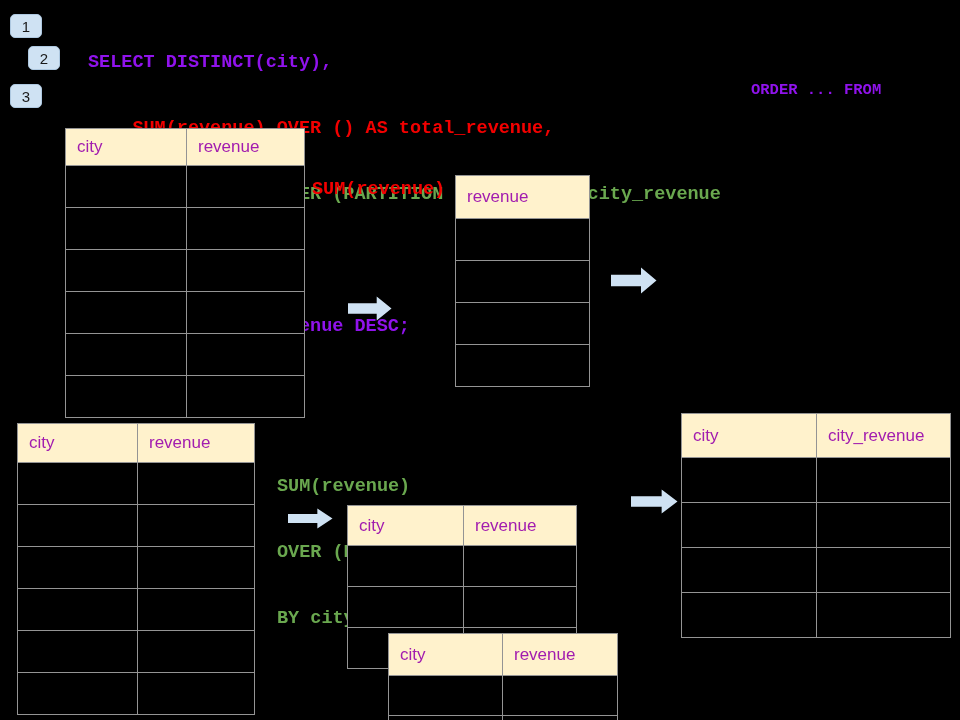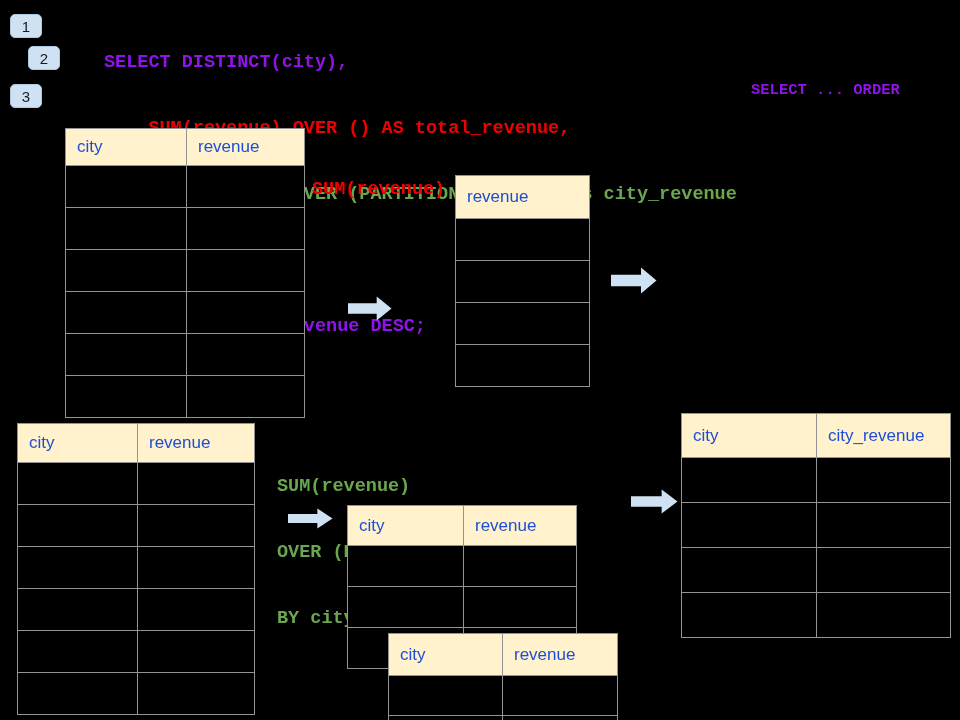--- a/index.html
+++ b/index.html
@@ -92,7 +92,7 @@
     <span>3</span>
   </div>
 
-<div class="abs code" style="left:104px;top:8px;">
+<div class="abs code" style="left:88px;top:8px;">
   <div class="c-purple">SELECT DISTINCT(city),</div>
   <div class="c-red">    SUM(revenue) OVER () AS total_revenue,</div>
   <div class="c-green">    SUM(revenue) OVER (PARTITION BY city) as city_revenue</div>

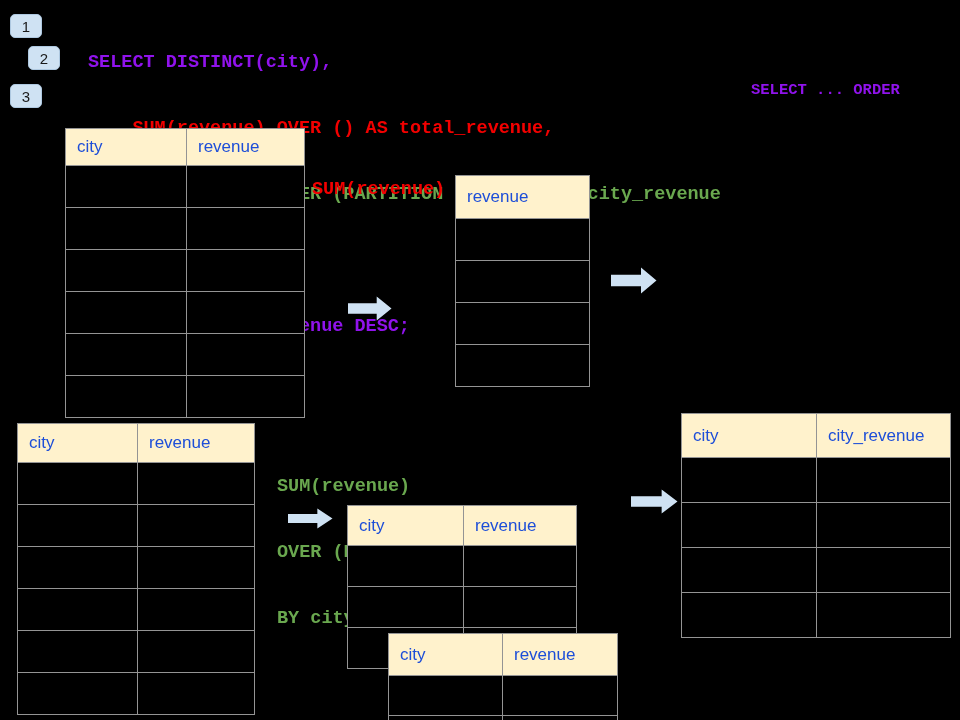--- a/index.html
+++ b/index.html
@@ -101,7 +101,7 @@
 </div>
 
 <div class="abs code-sm c-purple" style="left:751px;top:30px;">
-  <div>SELECT ... ORDER</div>
+  <div>ORDER ... FROM</div>
 </div>
 
 <div class="abs code c-red" style="left:312px;top:135px;">

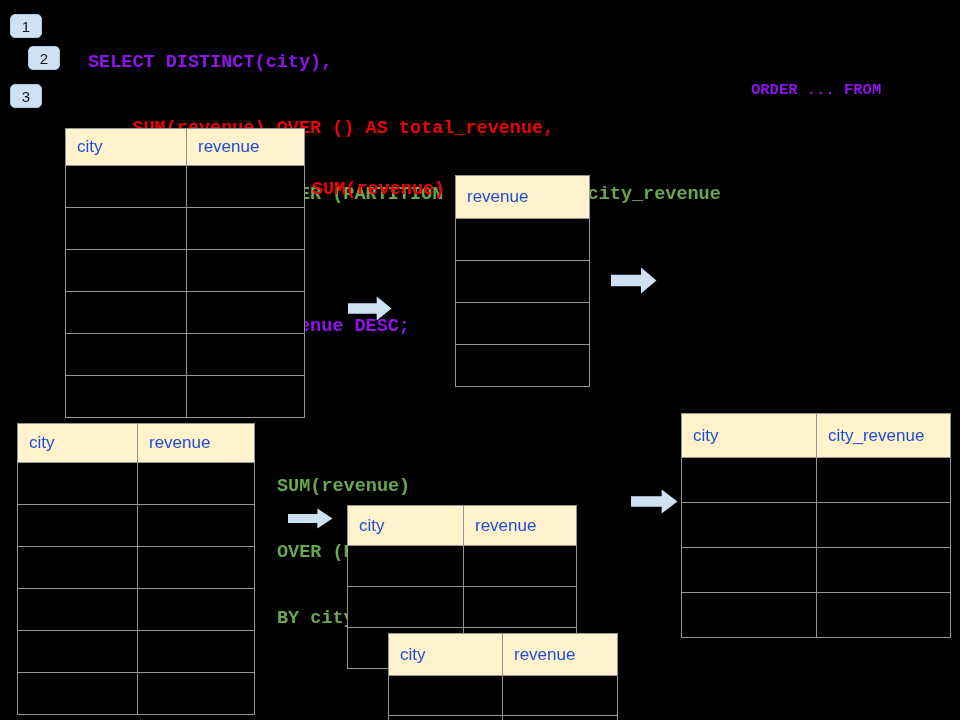--- a/index.html
+++ b/index.html
@@ -47,7 +47,7 @@
   }
   th,td{border:1px solid #949494;box-sizing:content-box;}
   th{
-    background:#FFF2CC;color:#1d4ed8;
+    background:#FFF2CC;color:#a21caf;
     font-weight:normal;font-size:17px;text-align:left;
     padding:0 0 0 11px;
   }

